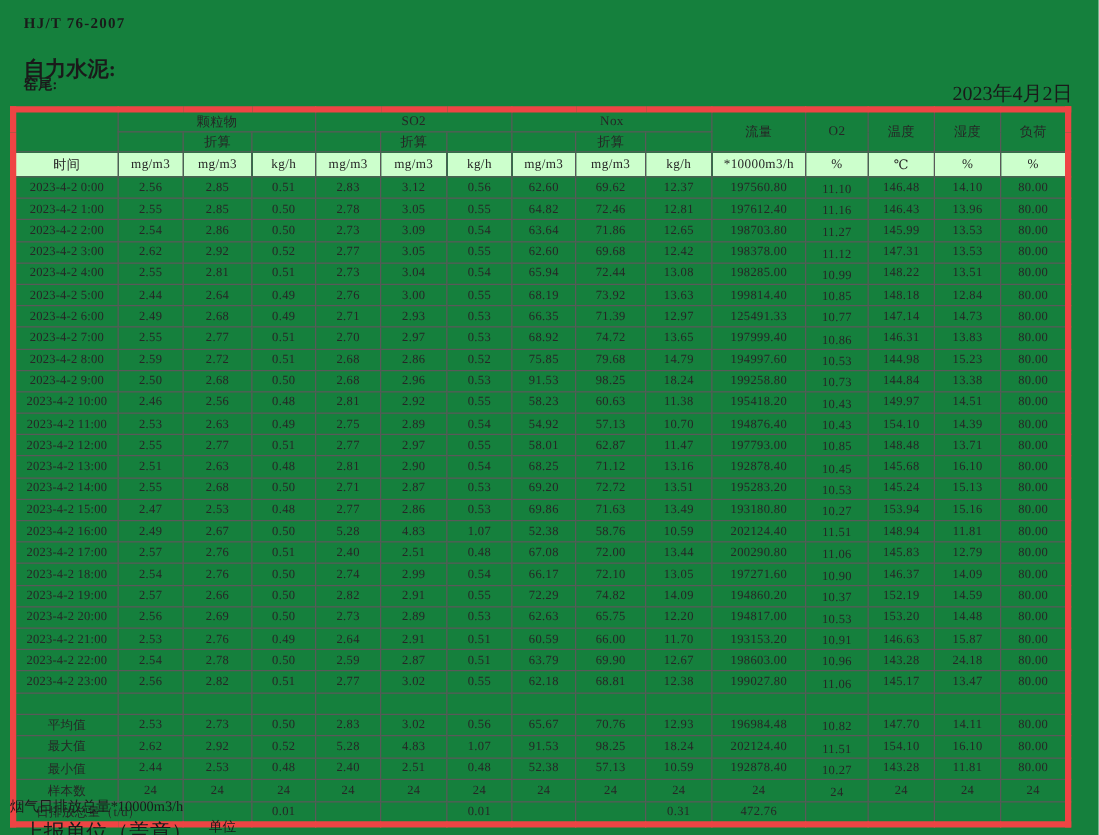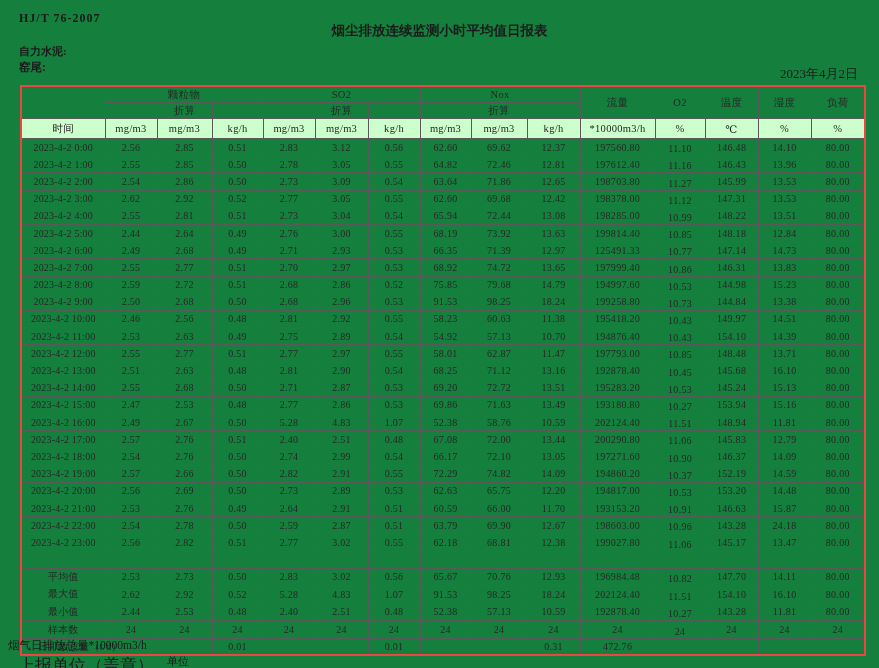--- a/index.html
+++ b/index.html
@@ -41,7 +41,6 @@
 <div class="page">
 
   <div class="standard">HJ/T 76-2007</div>
-  <div class="title">烟尘排放连续监测小时平均值日报表</div>
   <div class="company">自力水泥:</div>
   <div class="location">窑尾:</div>
   <div class="date">2023年4月2日</div>

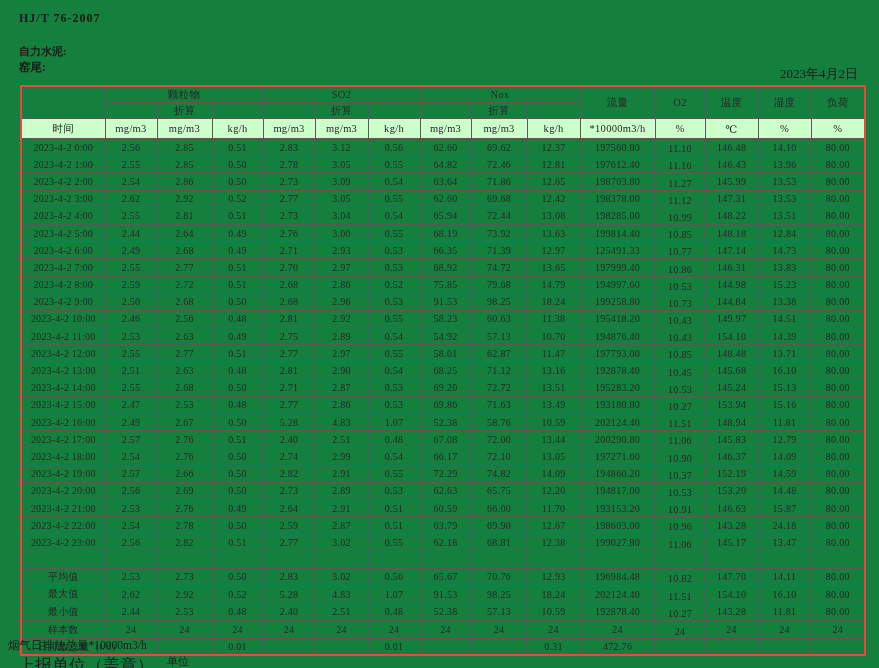--- a/index.html
+++ b/index.html
@@ -9,7 +9,7 @@
   }
   .standard   { position:absolute; left:19px;  top:11px;  font-size:12px; font-weight:bold; letter-spacing:1px; }
   .title      { position:absolute; left:0;     top:22px;  width:879px; text-align:center; font-size:13.5px; font-weight:bold; }
-  .company    { position:absolute; left:19px;  top:44px;  font-size:11px; font-weight:bold; }
+  .company    { position:absolute; left:19px;  top:44px;  font-size:17px; font-weight:bold; }
   .location   { position:absolute; left:19px;  top:60px;  font-size:11.5px; font-weight:bold;text-align:center; }
   .date       { position:absolute; right:21px; top:65px;  font-size:13px; }
 

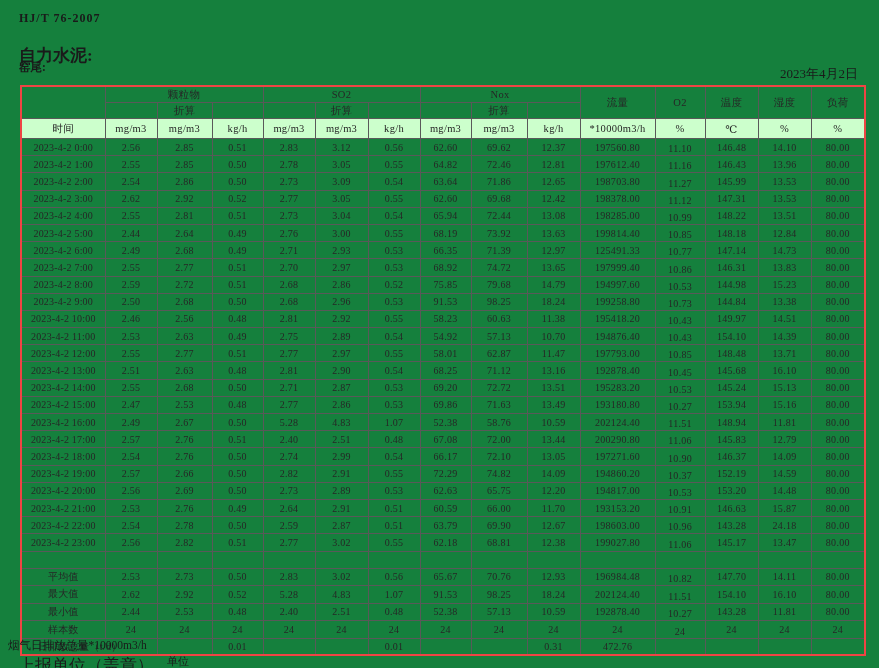--- a/index.html
+++ b/index.html
@@ -11,7 +11,7 @@
   .title      { position:absolute; left:0;     top:22px;  width:879px; text-align:center; font-size:13.5px; font-weight:bold; }
   .company    { position:absolute; left:19px;  top:44px;  font-size:17px; font-weight:bold; }
   .location   { position:absolute; left:19px;  top:60px;  font-size:11.5px; font-weight:bold;text-align:center; }
-  .date       { position:absolute; right:21px; top:65px;  font-size:13px; }
+  .date       { position:absolute; right:21px; top:65px;  font-size:16px; }
 
   table.report {
     position:absolute; left:20px; top:85px; width:844px;

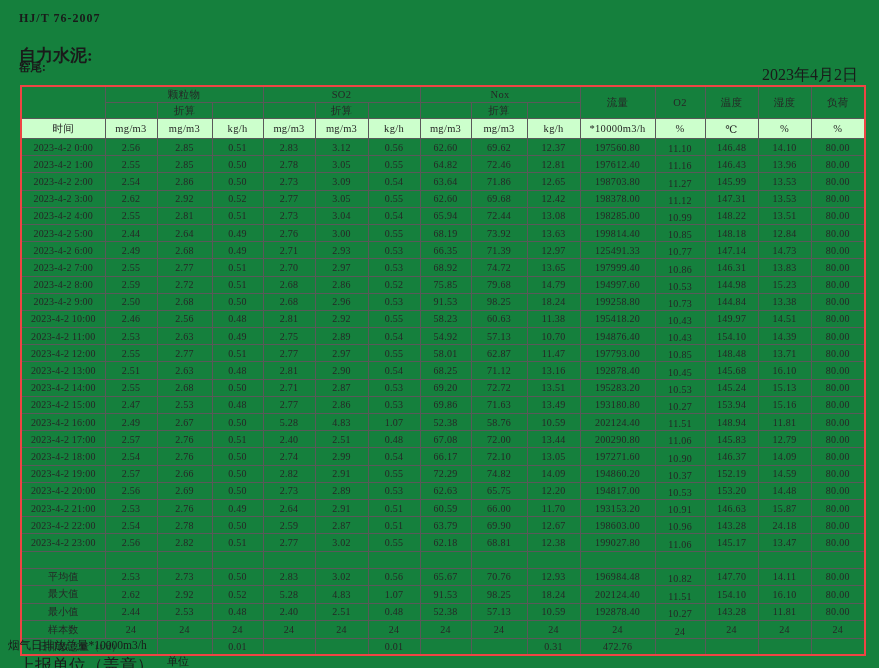--- a/index.html
+++ b/index.html
@@ -14,9 +14,9 @@
   .date       { position:absolute; right:21px; top:65px;  font-size:16px; }
 
   table.report {
-    position:absolute; left:20px; top:85px; width:844px;
+    position:absolute; left:8px; top:85px; width:844px;
     border-collapse:collapse; table-layout:fixed;
-    border:2px solid #ef4444;
+    border:5px solid #ef4444;
   }
   .report th, .report td {
     border:1px solid #595959; padding:0; margin:0;

